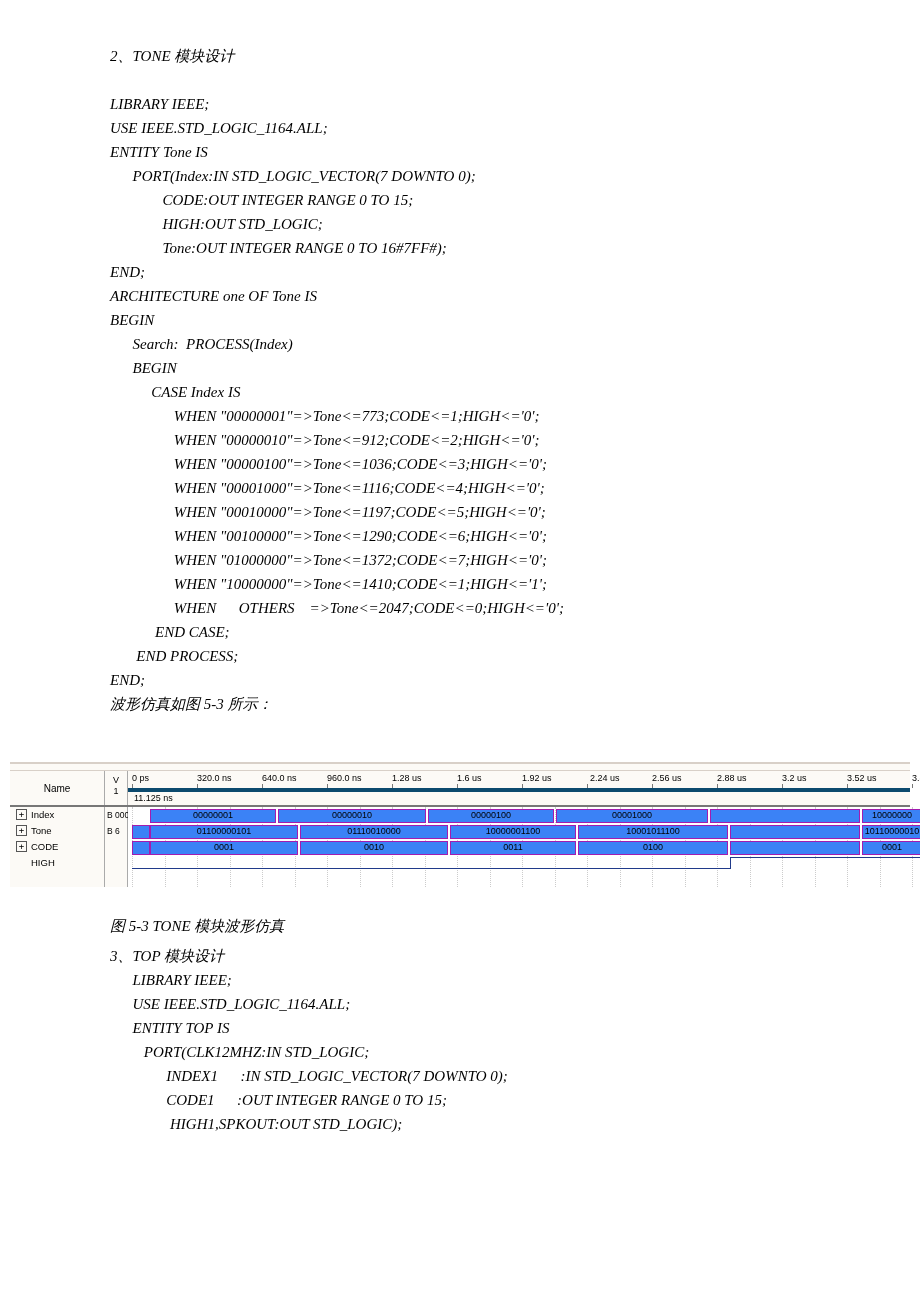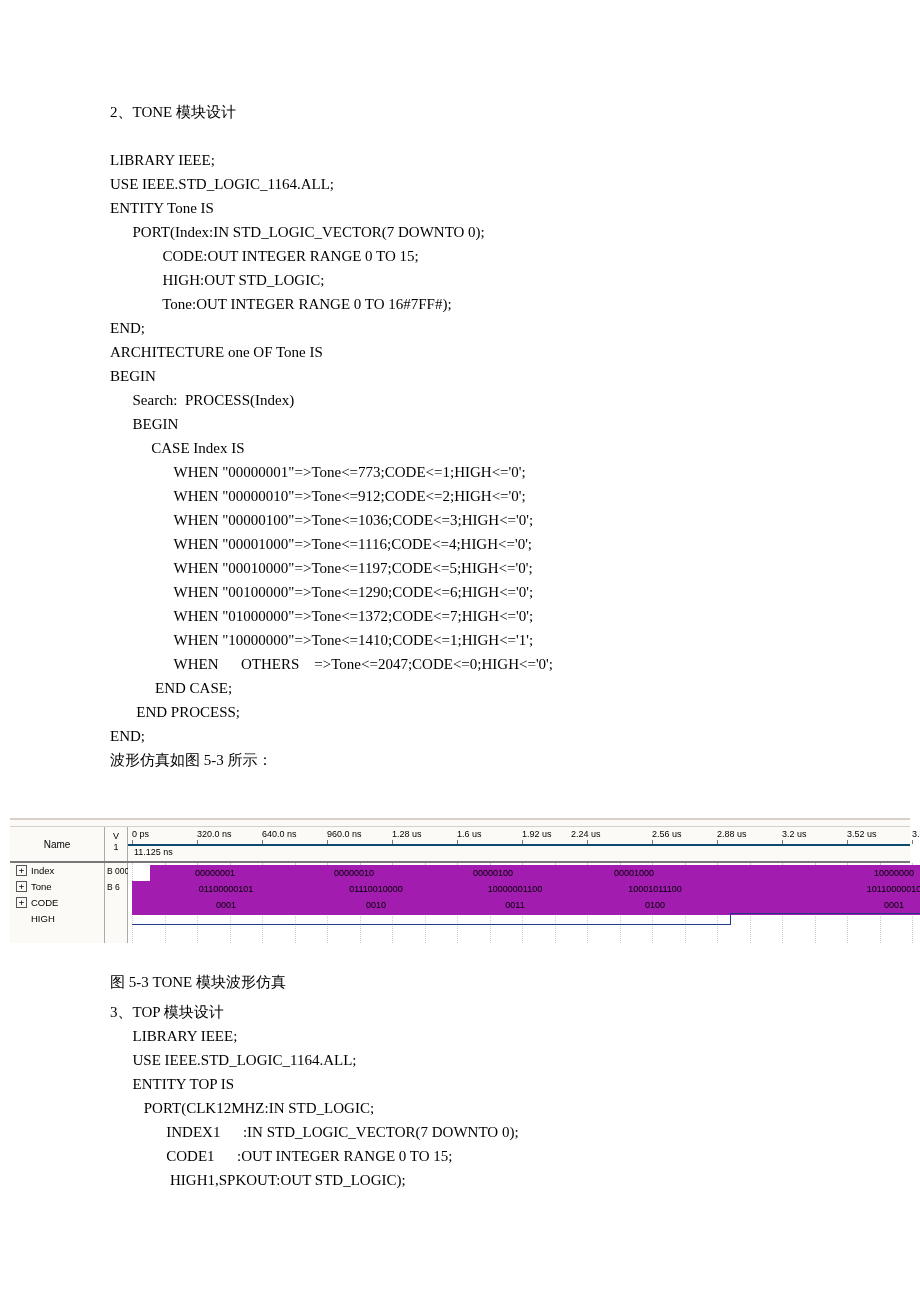--- a/index.html
+++ b/index.html
@@ -12,7 +12,8 @@
     width: 920px;
   }
   .page {
-    padding: 100px 110px 40px 110px;
+    padding: 44px 110px 40px 110px;
+    font-style: italic;
   }
   .line {
     line-height: 1.6;

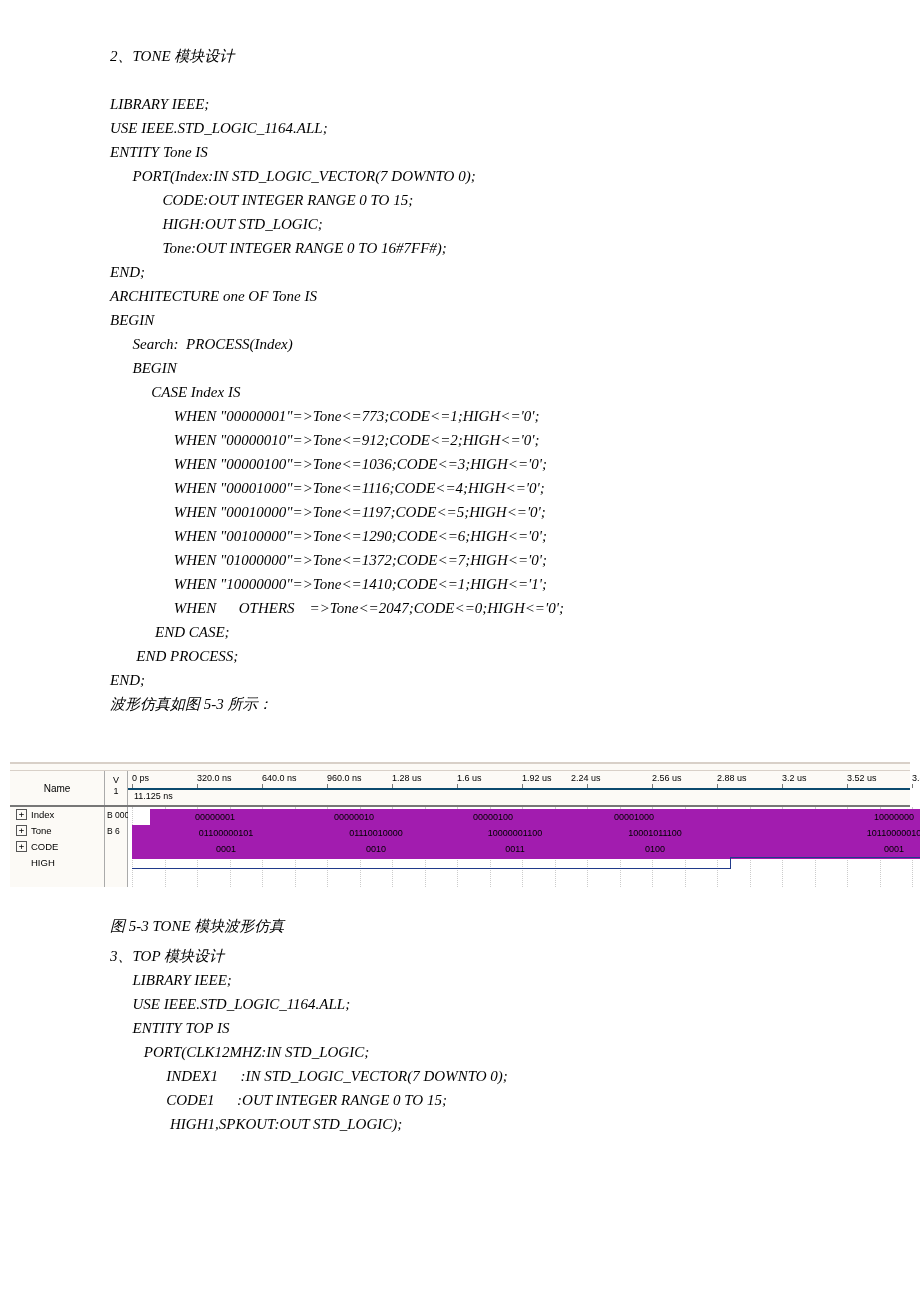--- a/index.html
+++ b/index.html
@@ -67,7 +67,7 @@
   }
   .time-ruler {
     height: 17px;
-    border-bottom: 2px solid #0c4a6e;
+    border-bottom: 4px solid #0c4a6e;
     position: relative;
   }
   .time-tick {

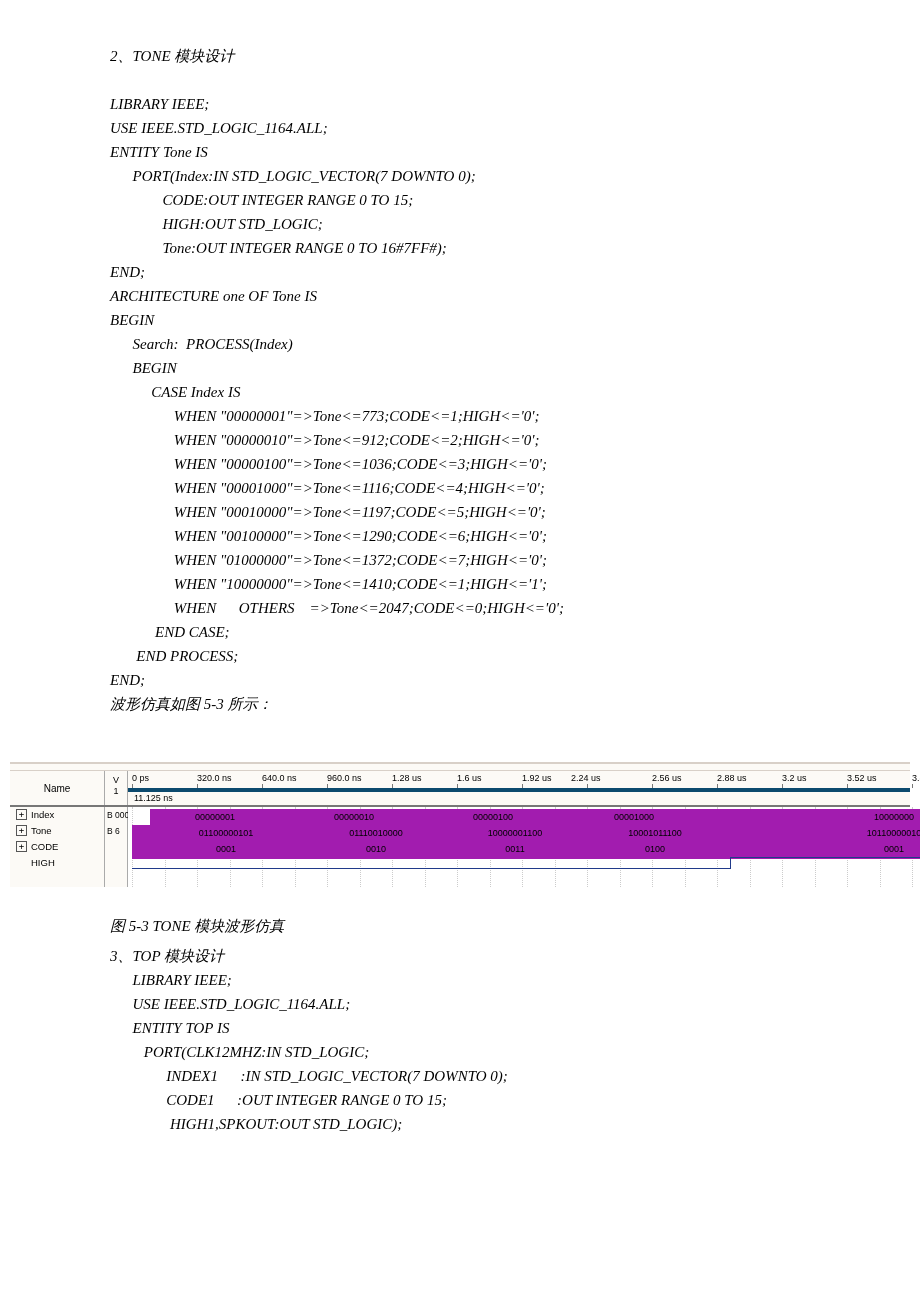--- a/index.html
+++ b/index.html
@@ -244,7 +244,7 @@
           <span class="time-mark" style="left: 329px;"></span>
           <span class="time-tick" style="left: 394px;">1.92 us</span>
           <span class="time-mark" style="left: 394px;"></span>
-          <span class="time-tick" style="left: 443px; text-align: center;">2.24 us</span>
+          <span class="time-tick" style="left: 462px; text-align: center;">2.24 us</span>
           <span class="time-mark" style="left: 459px;"></span>
           <span class="time-tick" style="left: 524px;">2.56 us</span>
           <span class="time-mark" style="left: 524px;"></span>

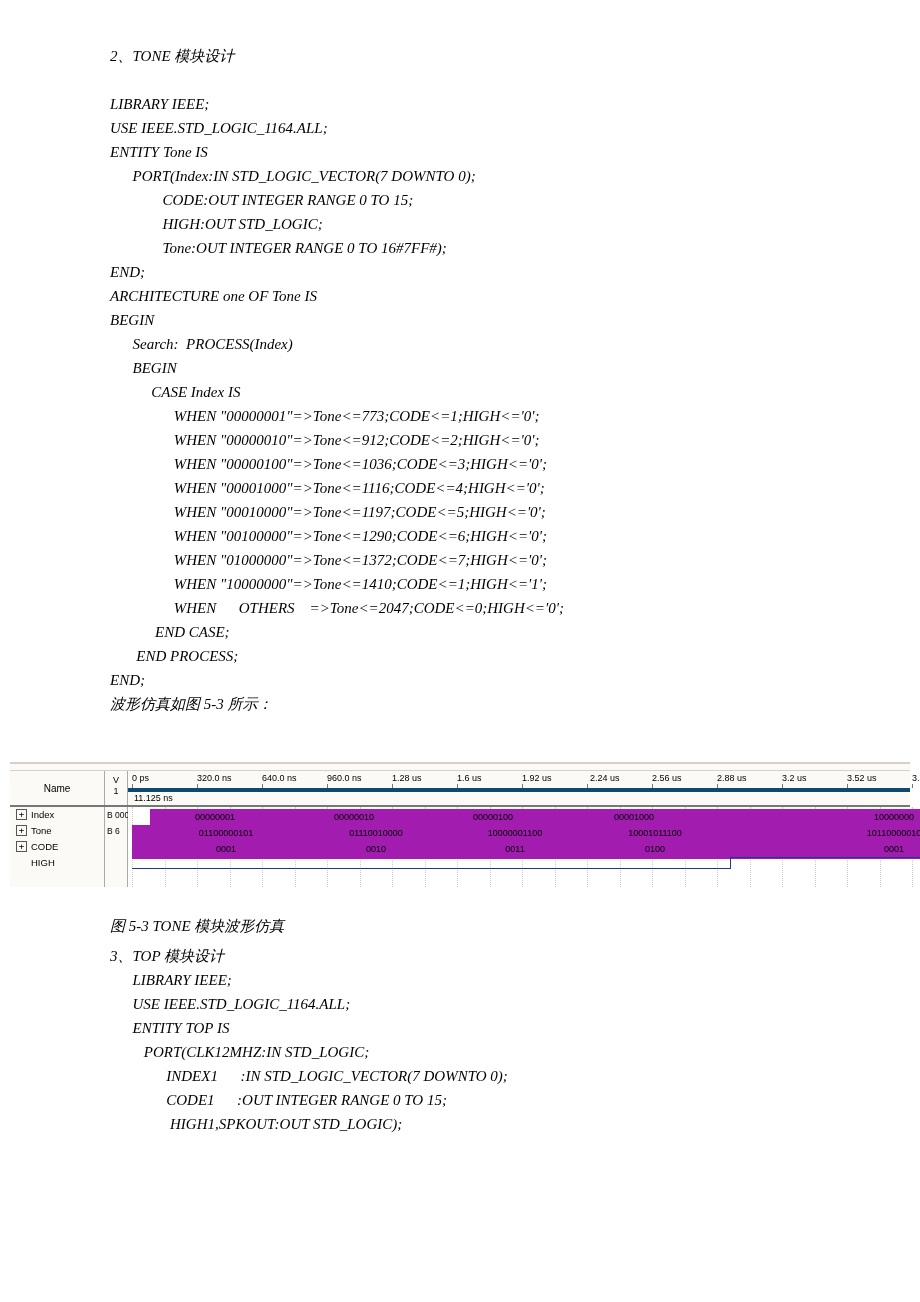--- a/index.html
+++ b/index.html
@@ -144,11 +144,11 @@
     position: absolute;
     top: 2px;
     height: 12px;
-    border: 3px solid #a21caf;
+    border: 1px solid #a21caf;
     font-size: 9px;
     text-align: center;
     line-height: 11px;
-    background: #a21caf;
+    background: #3b82f6;
     overflow: hidden;
   }
   .bus::before, .bus::after {

